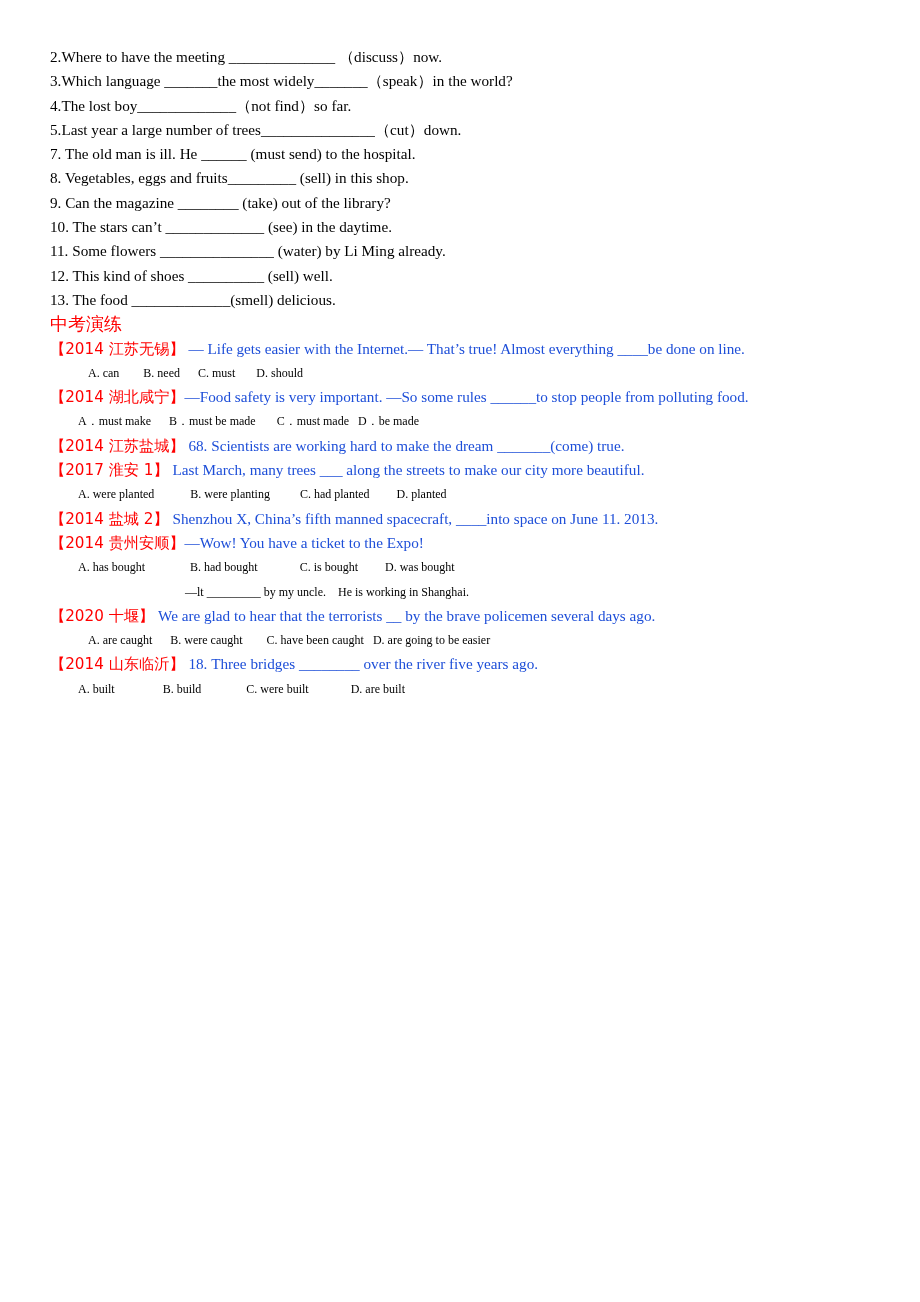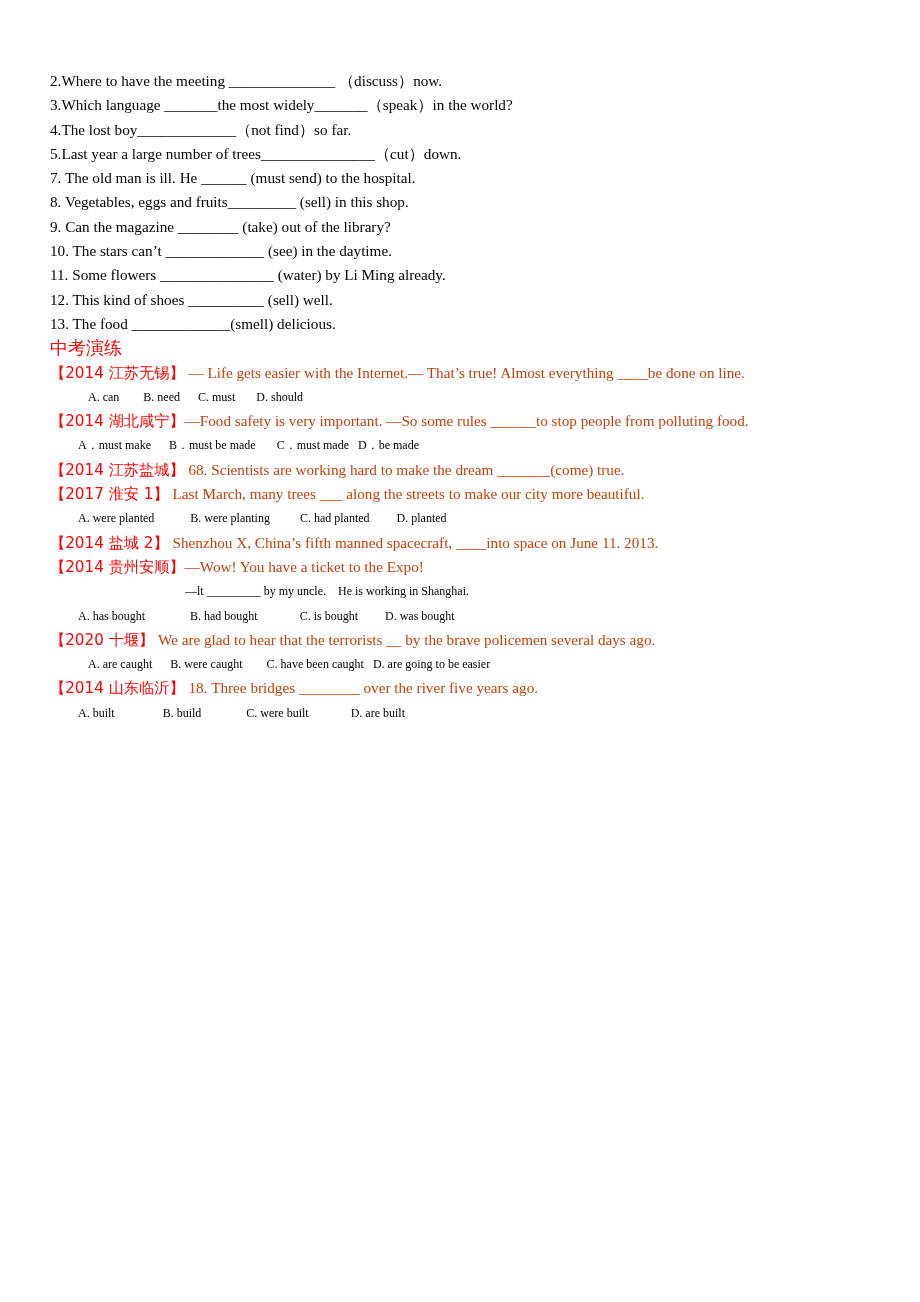--- a/index.html
+++ b/index.html
@@ -21,7 +21,6 @@
     width: 920px;
     height: 940px;
     overflow: hidden;
-    margin-top: 24px;
   }
   .content {
     position: absolute;

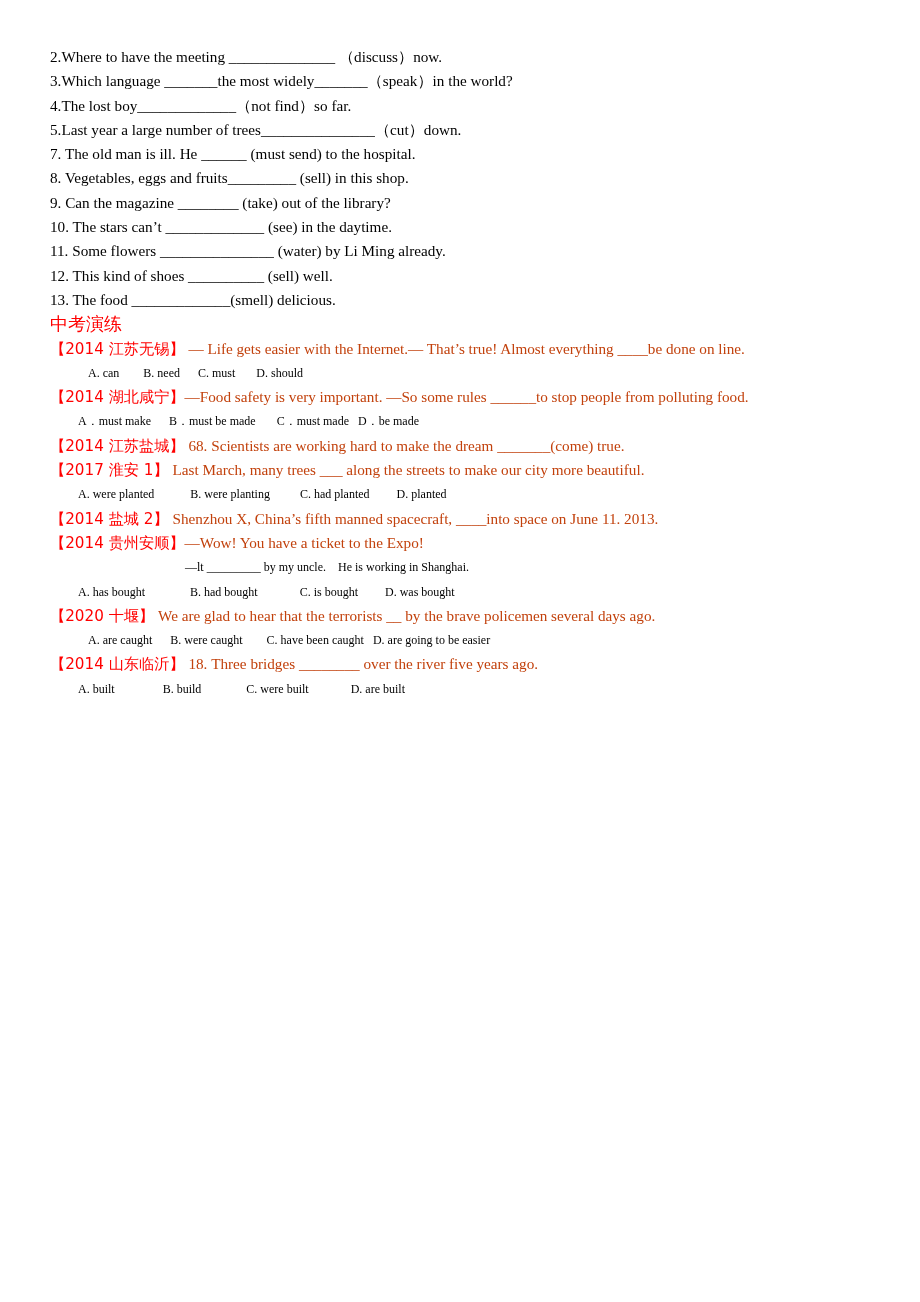--- a/index.html
+++ b/index.html
@@ -38,7 +38,7 @@
     color: #ff0000;
   }
   .blk {
-    color: #c2410c;
+    color: #1d4ed8;
   }
   .section-head {
     font-size: 18px;

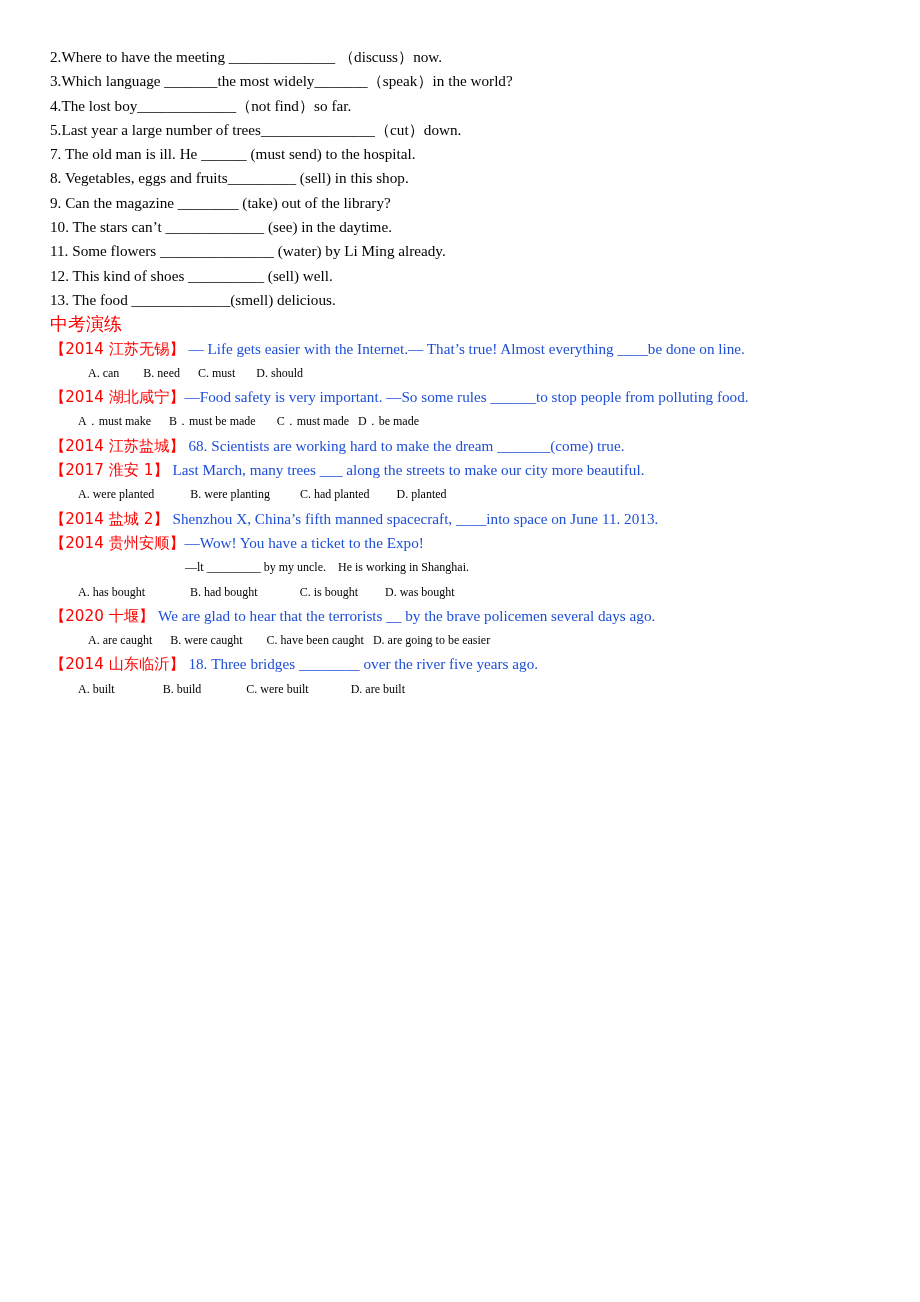--- a/index.html
+++ b/index.html
@@ -94,8 +94,8 @@
     <div class="line"><span class="red-tag cjk">【2014 盐城 2】</span><span class="blk"> Shenzhou X, China’s fifth manned spacecraft, ____into space on June 11. 2013.</span></div>
 
     <div class="line"><span class="red-tag cjk">【2014 贵州安顺】</span><span class="blk">—Wow! You have a ticket to the Expo!</span></div>
+    <div class="opts ind1">A. has bought               B. had bought              C. is bought         D. was bought</div>
     <div class="opts ind3">—lt _________ by my uncle.    He is working in Shanghai.</div>
-    <div class="opts ind1">A. has bought               B. had bought              C. is bought         D. was bought</div>
 
     <div class="line"><span class="red-tag cjk">【2020 十堰】</span><span class="blk"> We are glad to hear that the terrorists __ by the brave policemen several days ago.</span></div>
     <div class="opts ind2">A. are caught      B. were caught        C. have been caught   D. are going to be easier</div>

